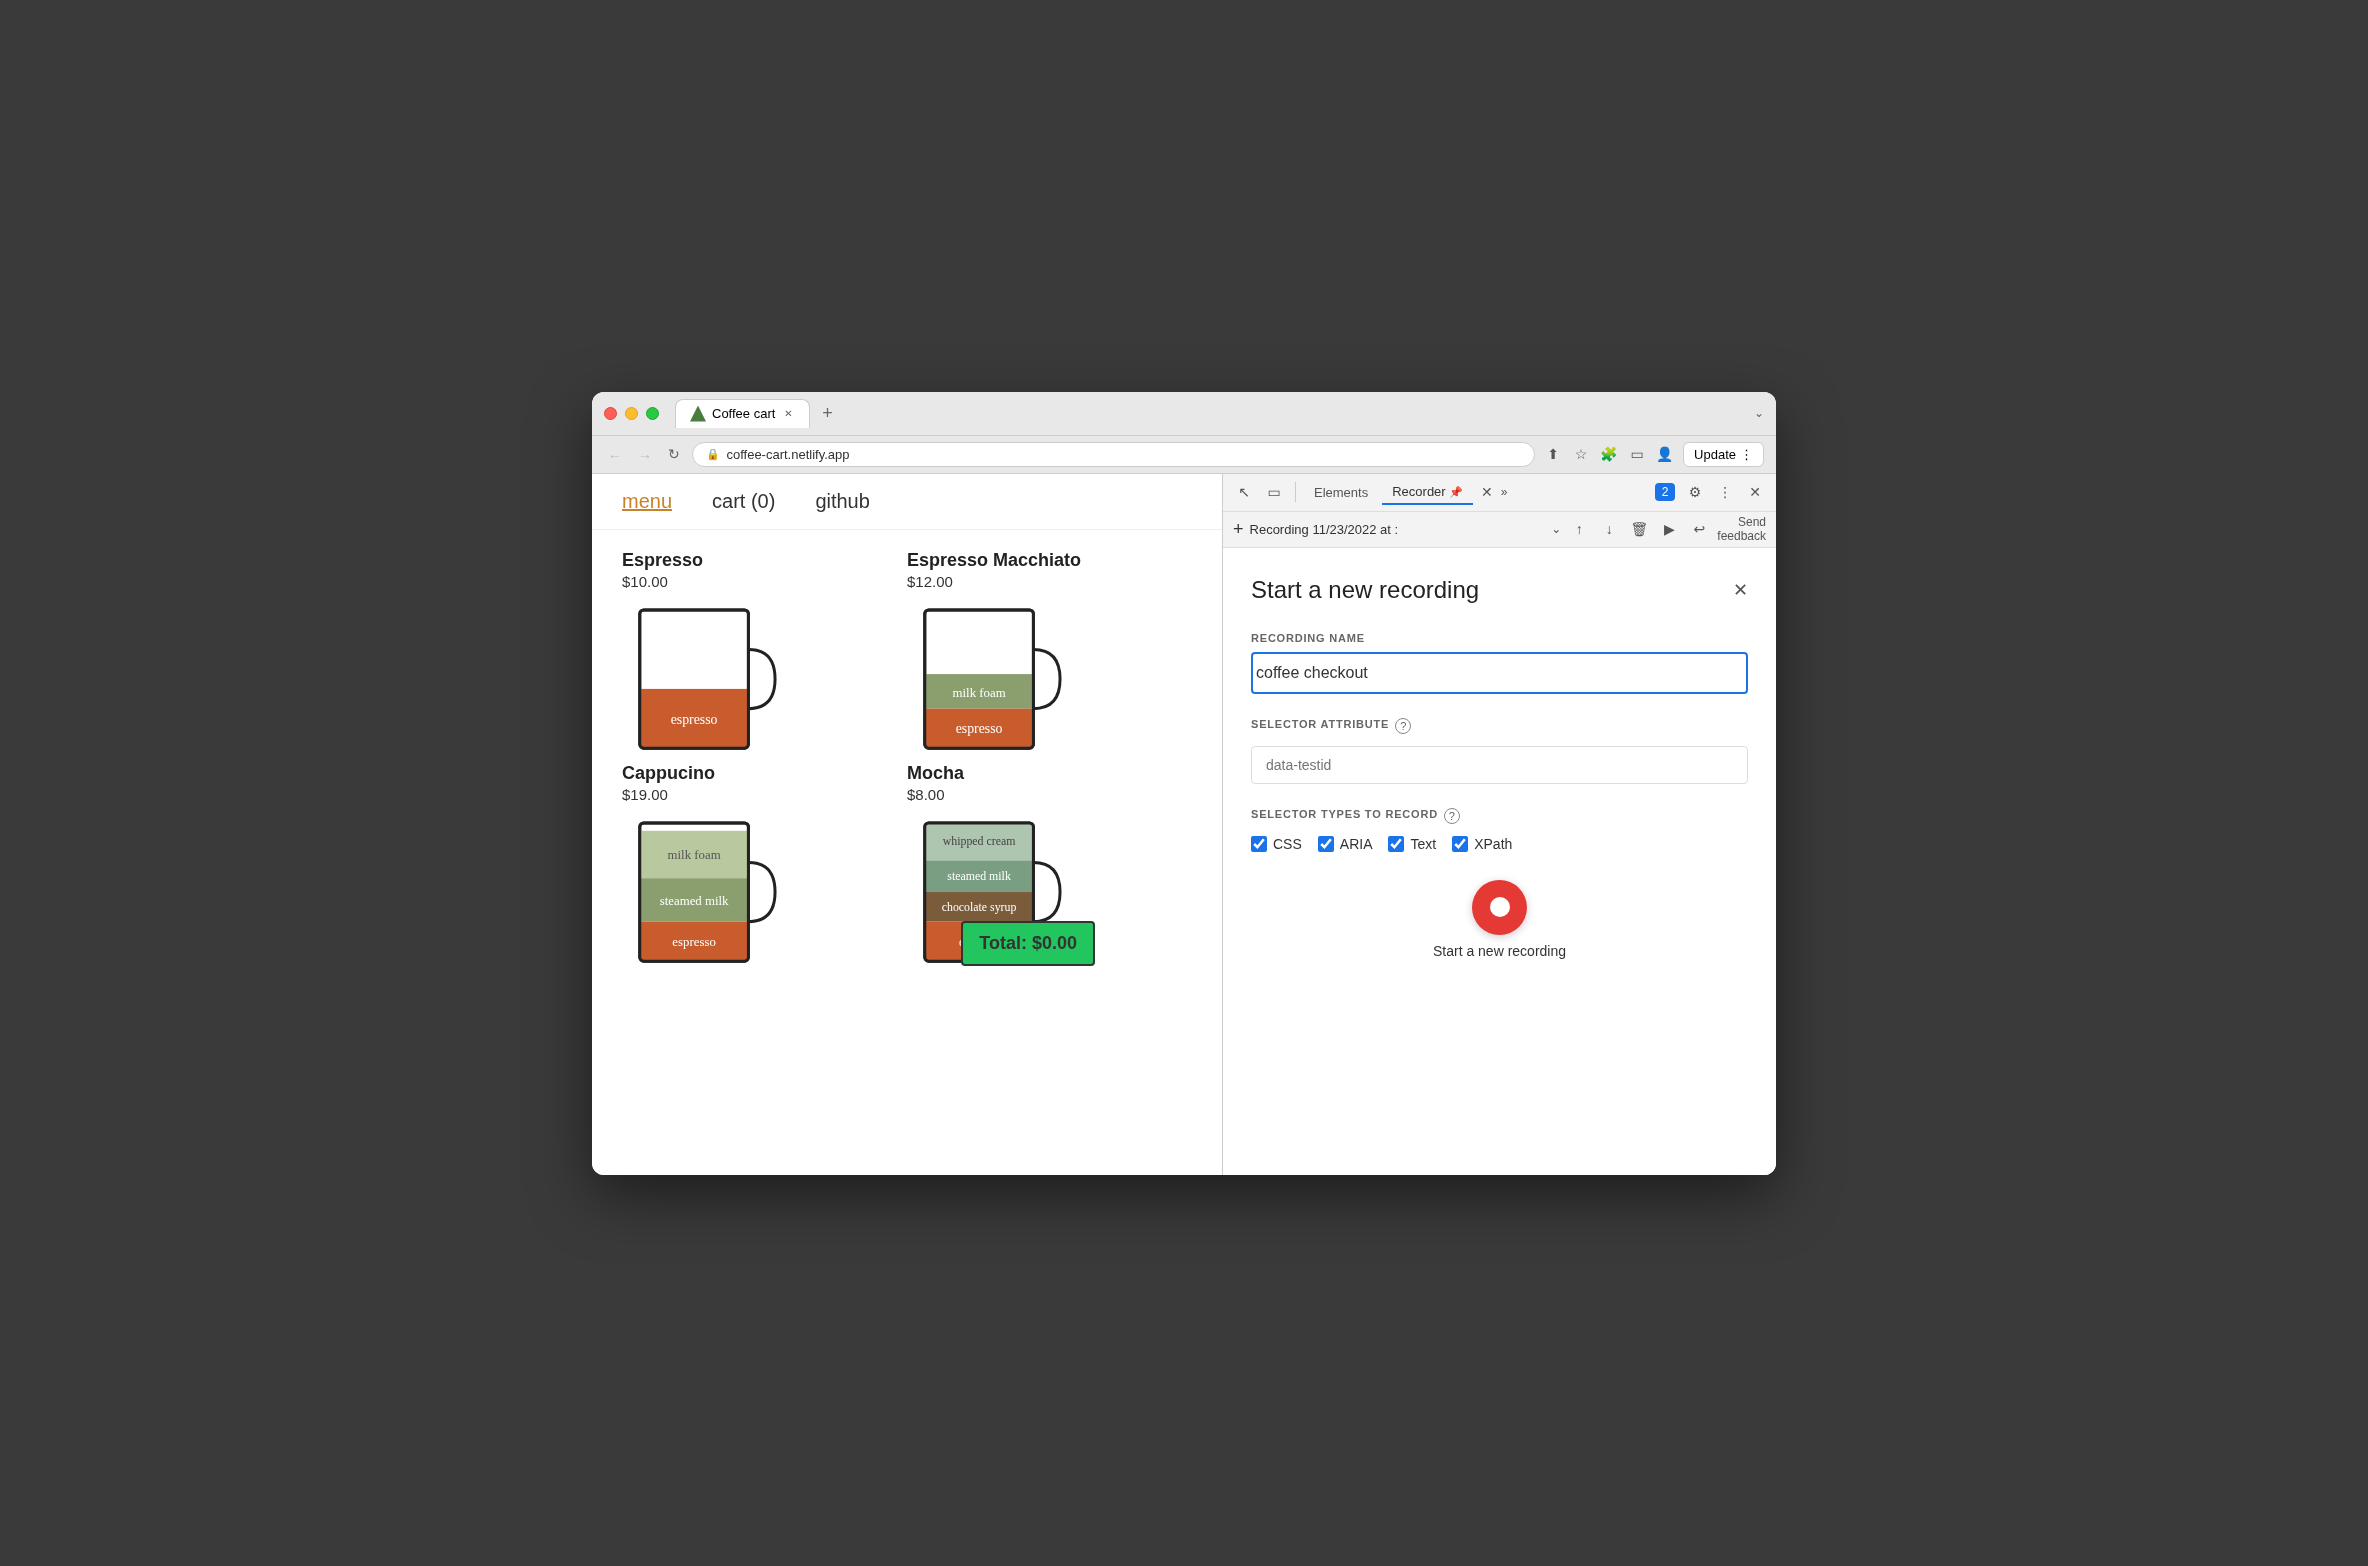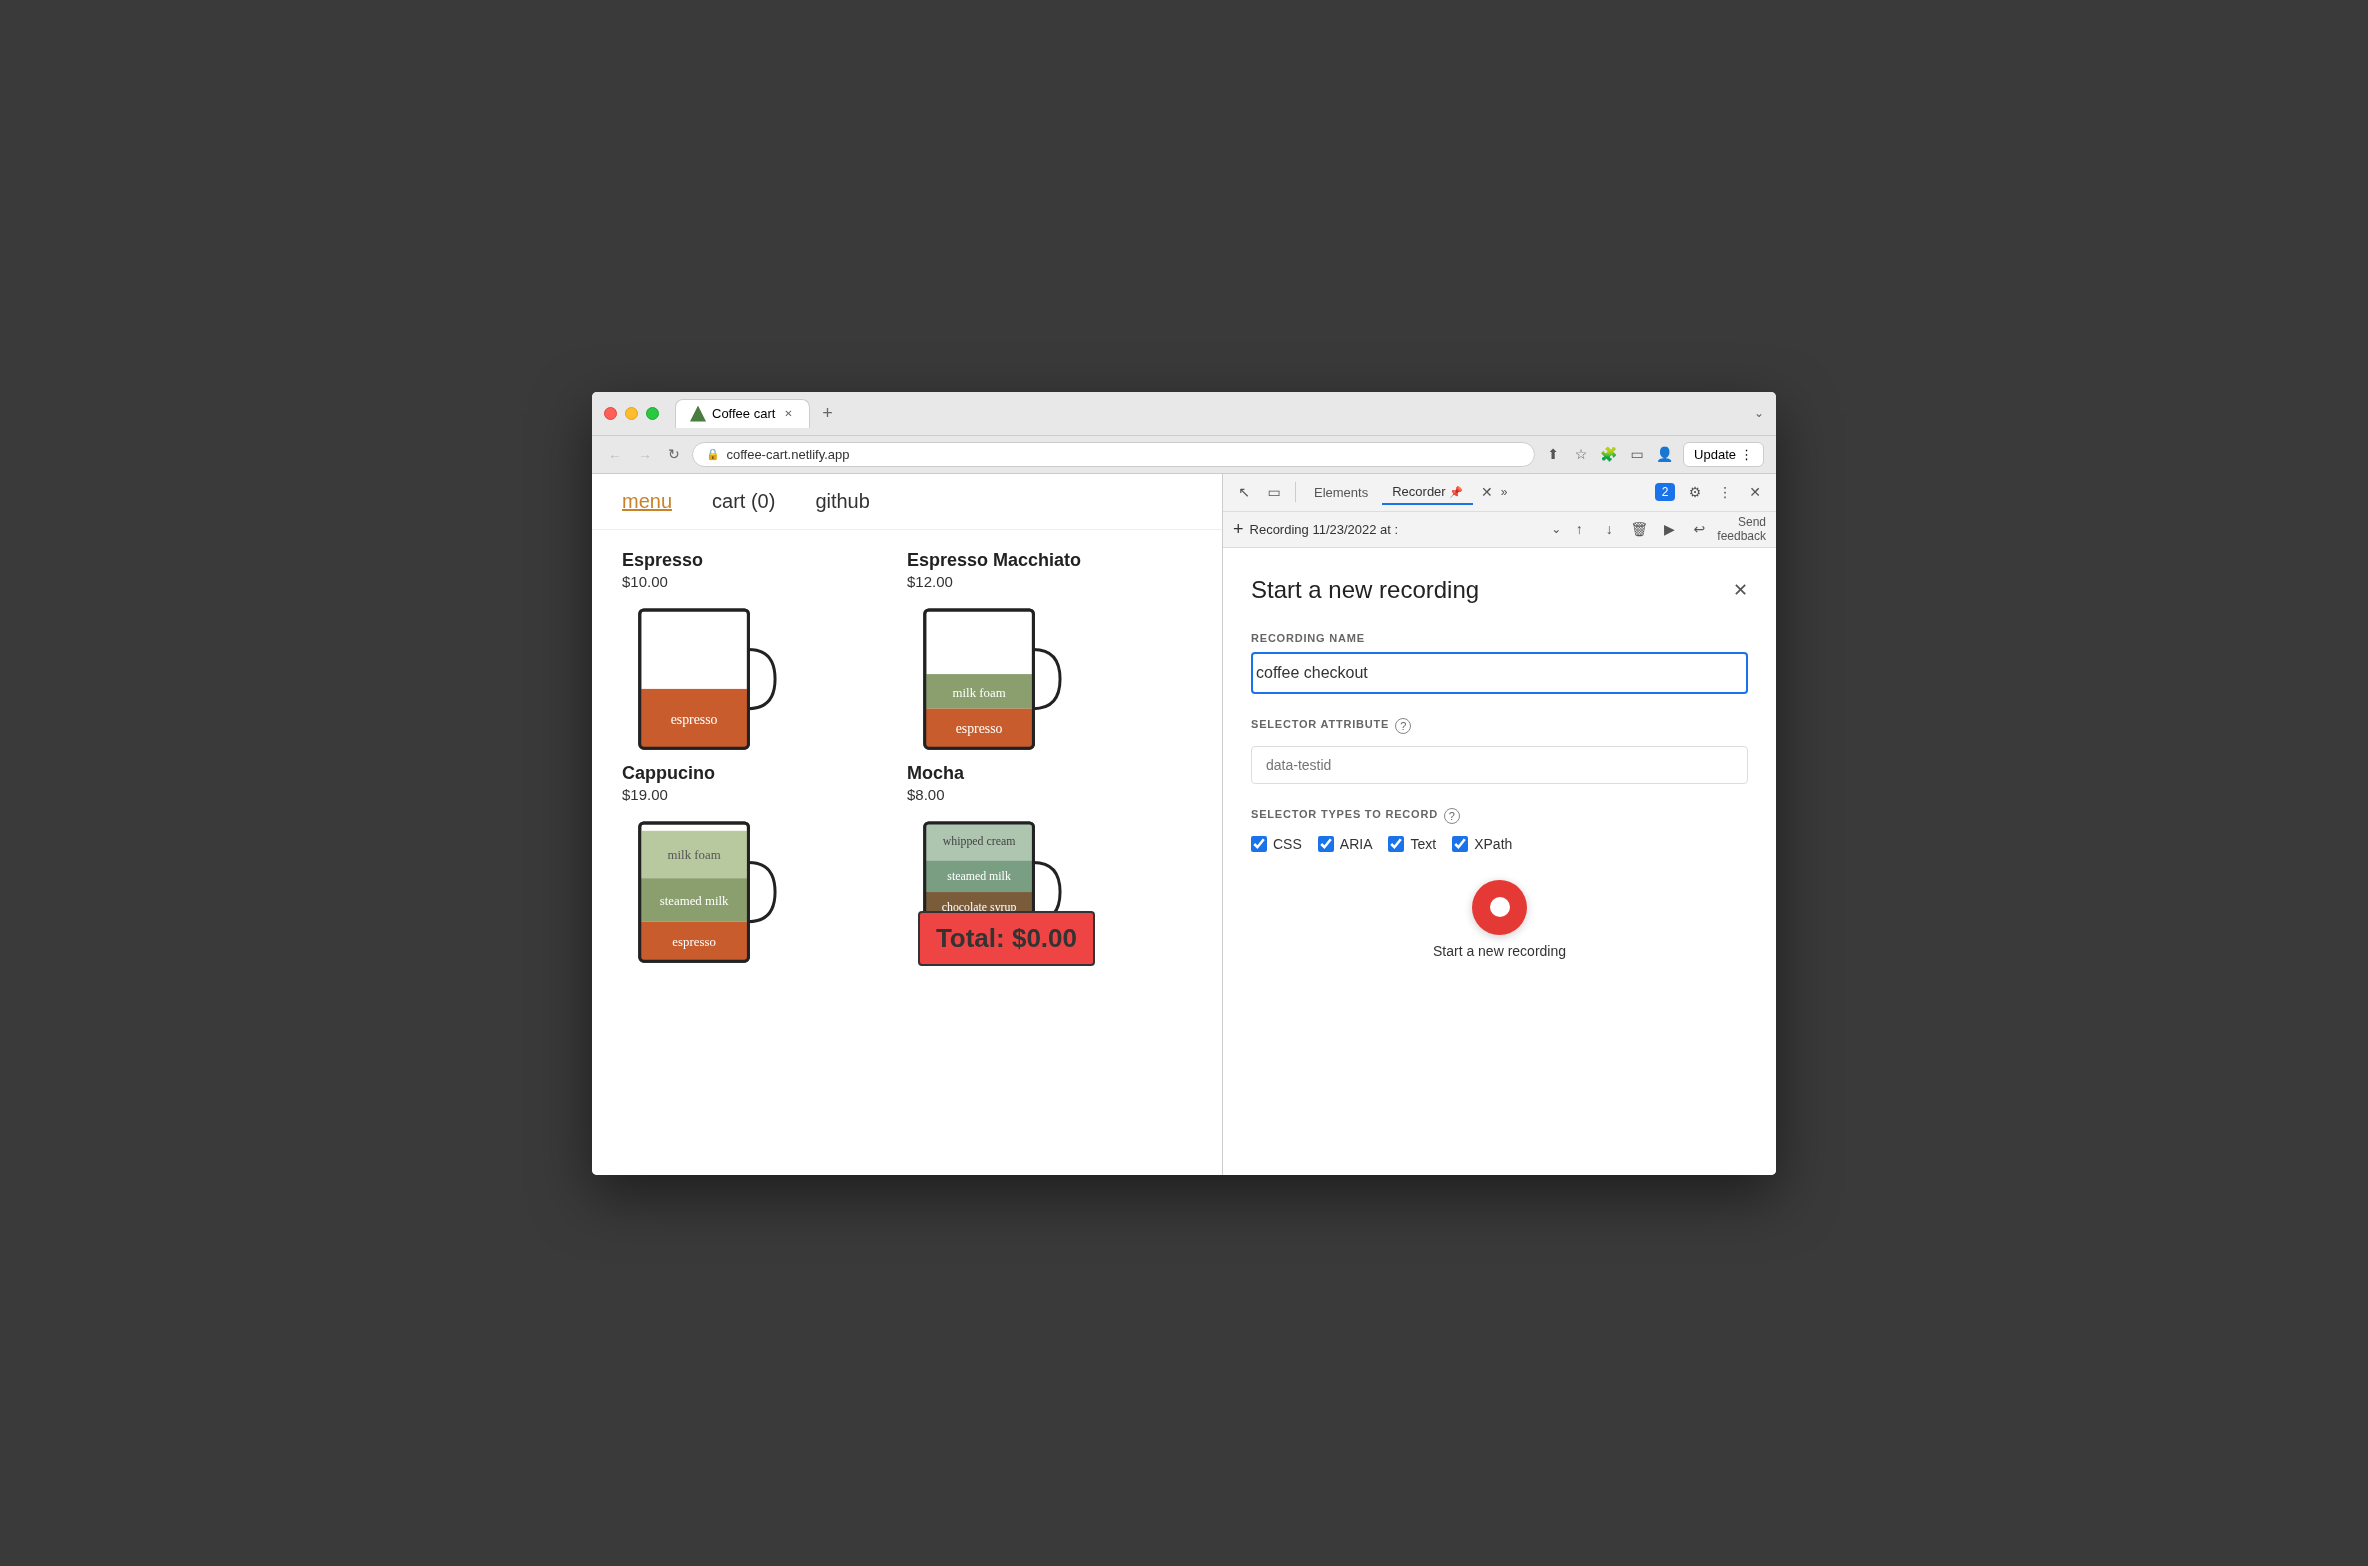--- a/index.html
+++ b/index.html
@@ -15,7 +15,7 @@
       width: 1184px;
       height: 783px;
       background: #f0f0f0;
-      border-radius: 5px;
+      border-radius: 12px;
       overflow: hidden;
       box-shadow: 0 20px 59px rgba(0,0,0,0.5);
       display: flex;

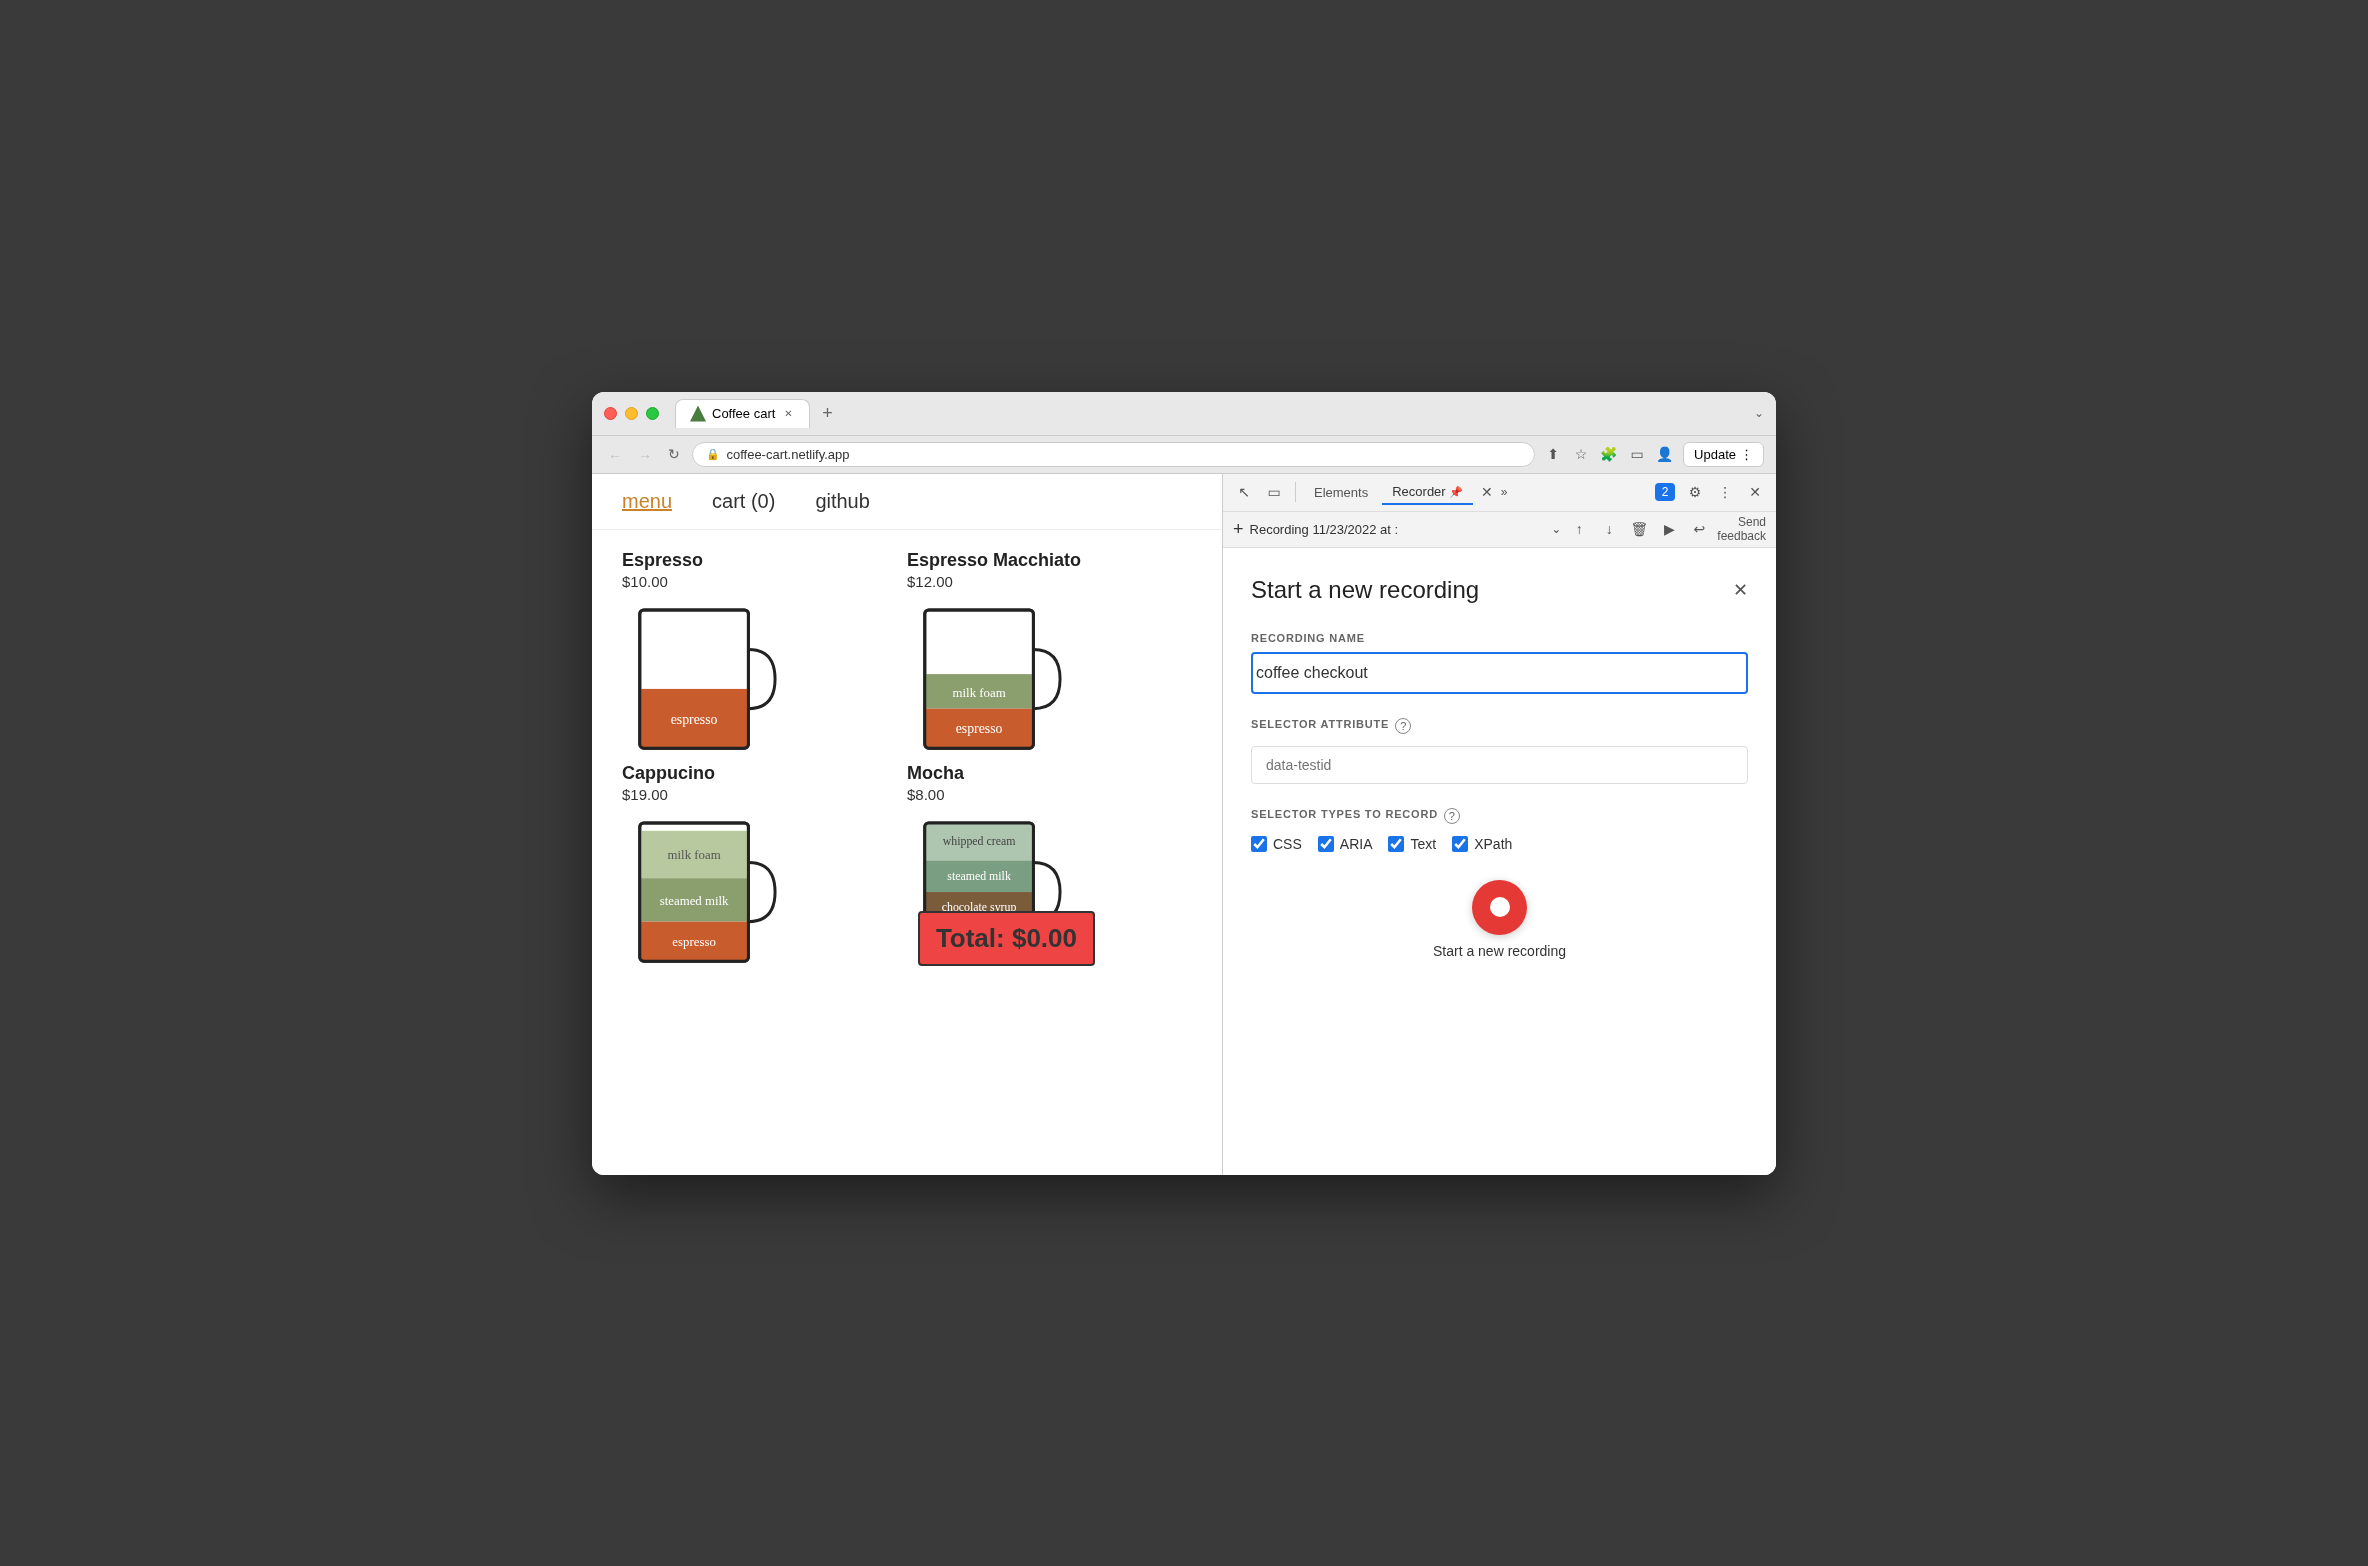--- a/index.html
+++ b/index.html
@@ -219,11 +219,11 @@
       position: absolute;
       bottom: 10px;
       right: -30px;
-      background: #ef4444;
+      background: #22c55e;
       border: 2px solid #333;
       border-radius: 4px;
       padding: 10px 16px;
-      font-size: 26px;
+      font-size: 18px;
       font-weight: 700;
       color: #333;
       white-space: nowrap;

